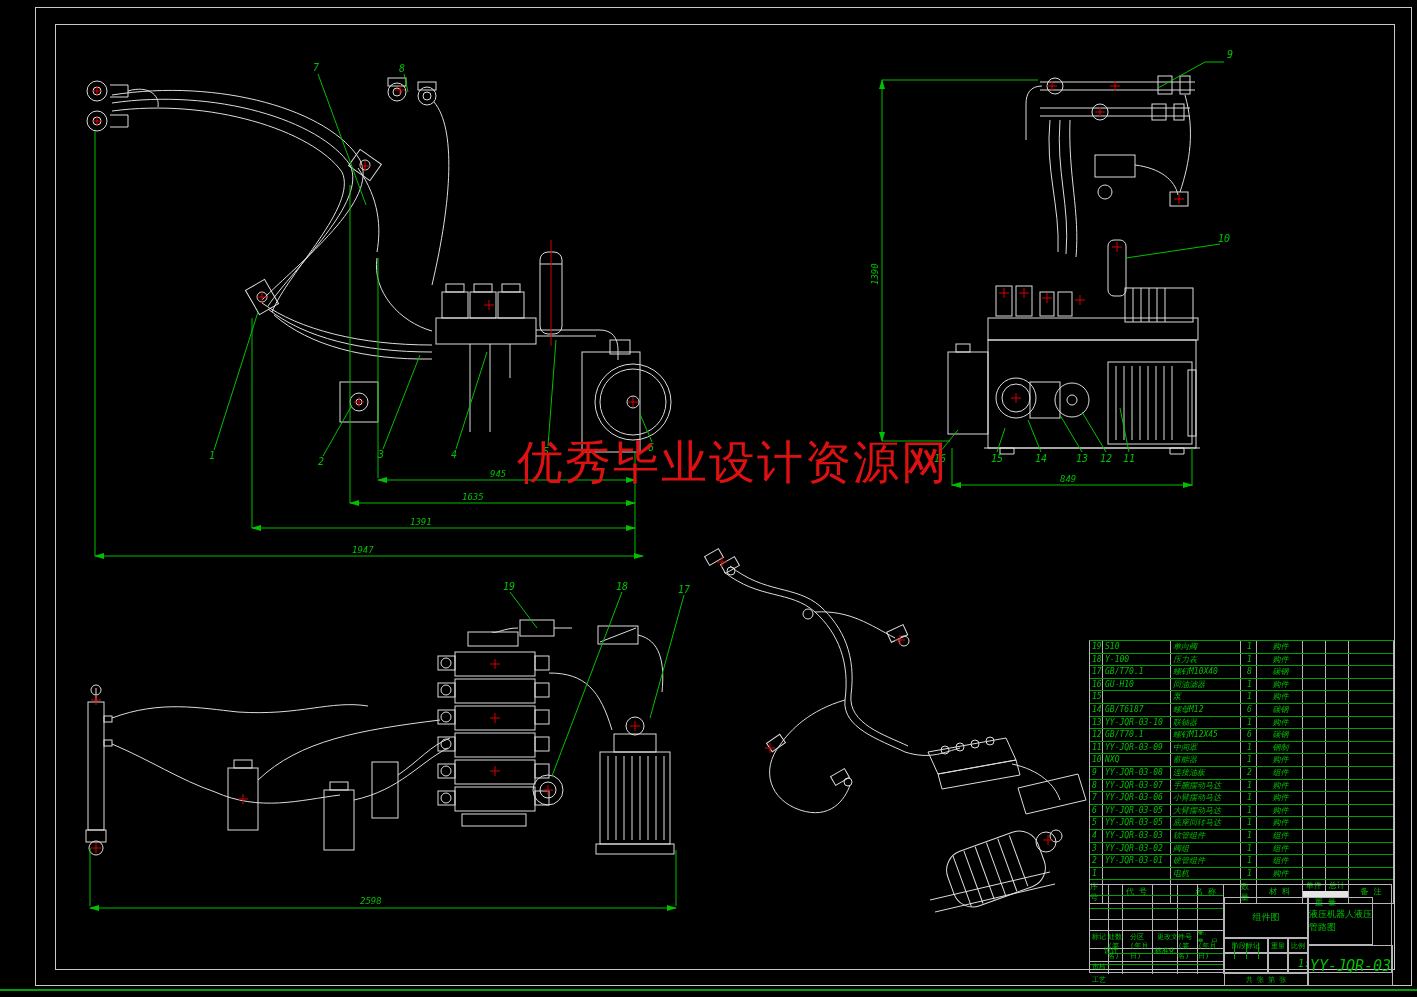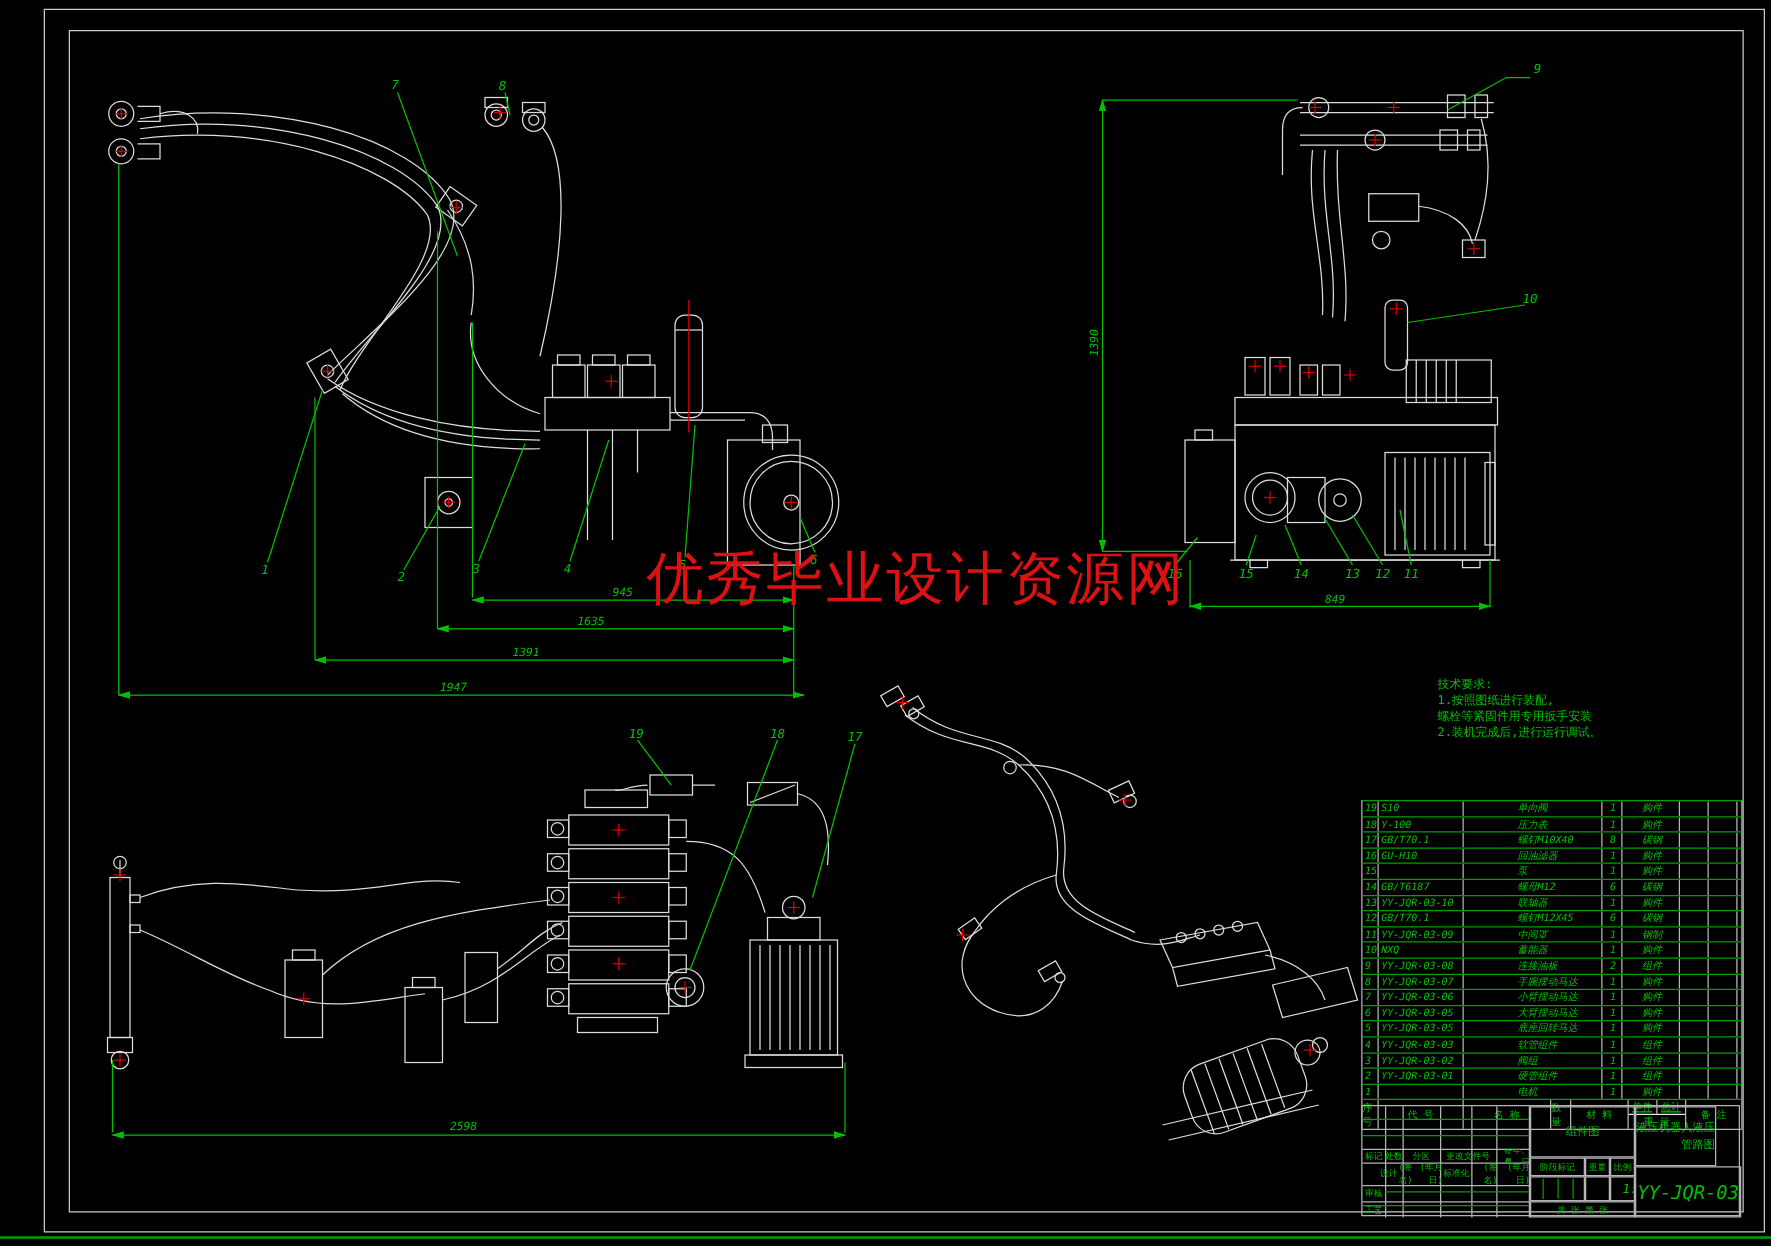--- a/index.html
+++ b/index.html
@@ -323,12 +323,6 @@
 
   <div id="wm1" class="wm">优秀毕业设计资源网</div>
 
-  <div id="tech-req">
-    <div>技术要求:</div>
-    <div>1.按照图纸进行装配,</div>
-    <div>螺栓等紧固件用专用扳手安装</div>
-    <div>2.装机完成后,进行运行调试。</div>
-  </div>
 
   <div id="parts-table">
     <div id="rows-container">

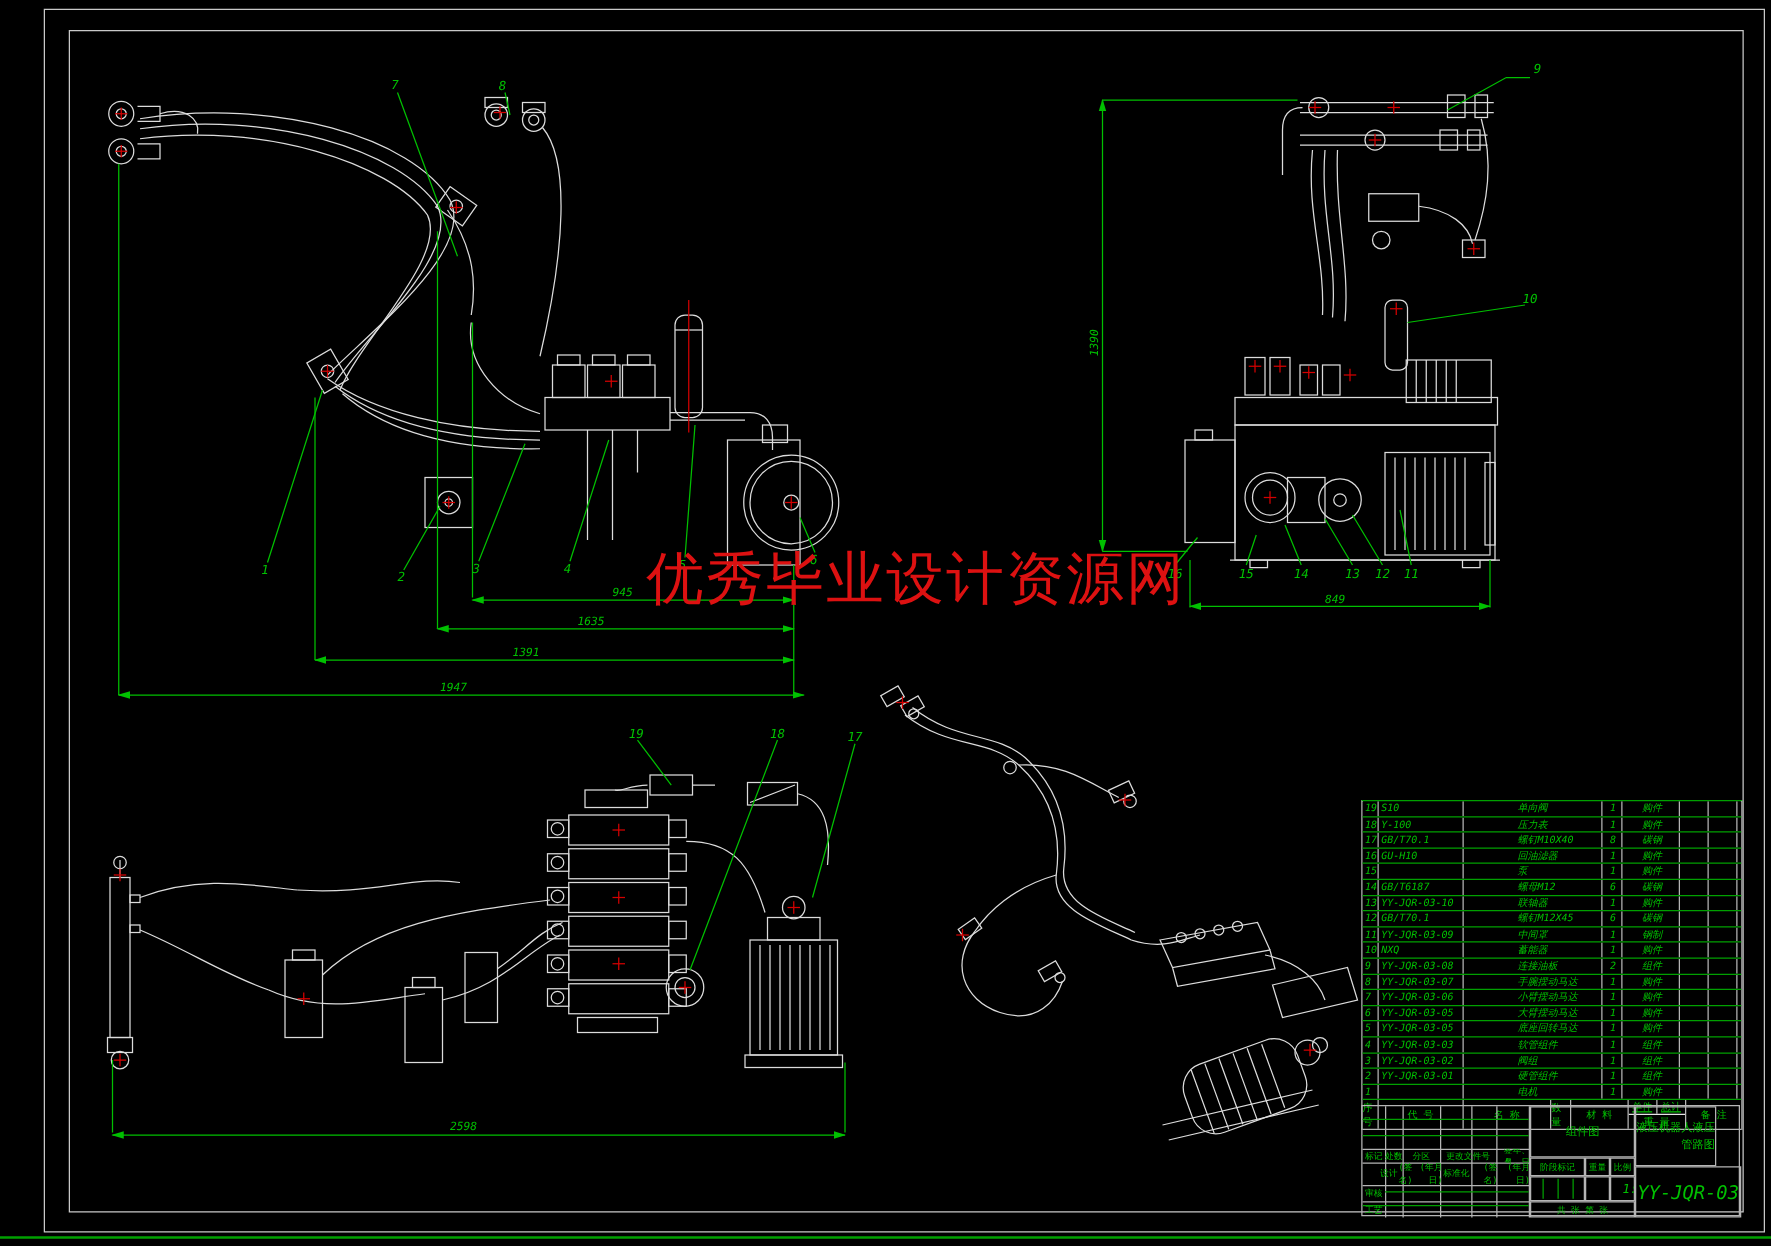--- a/index.html
+++ b/index.html
@@ -21,7 +21,7 @@
   .pt-row{display:flex;height:11.6px;border-bottom:1px solid #00a000;font-size:8px;font-style:italic;
           line-height:11px;overflow:hidden;}
   .pt-row span{display:block;border-right:1px solid #b5b5b5;overflow:hidden;white-space:nowrap;padding-left:2px;box-sizing:border-box;}
-  .c-no{width:13px;}.c-code{width:68px;}.c-name{width:70px;margin-left:41px;}.c-qty{width:16px;text-align:center;}
+  .c-no{width:13px;}.c-code{width:68px;}.c-name{width:70px;}.c-qty{width:16px;text-align:center;}
   .c-mat{width:46px;text-align:center;}.c-unit{width:23px;}.c-total{width:23px;}.c-rem{flex:1;border-right:none!important;}
   #pt-header{display:flex;height:23px;font-size:8px;border-bottom:1px solid #b5b5b5;}
   #pt-header .h{display:flex;align-items:center;justify-content:center;border-right:1px solid #b5b5b5;box-sizing:border-box;}

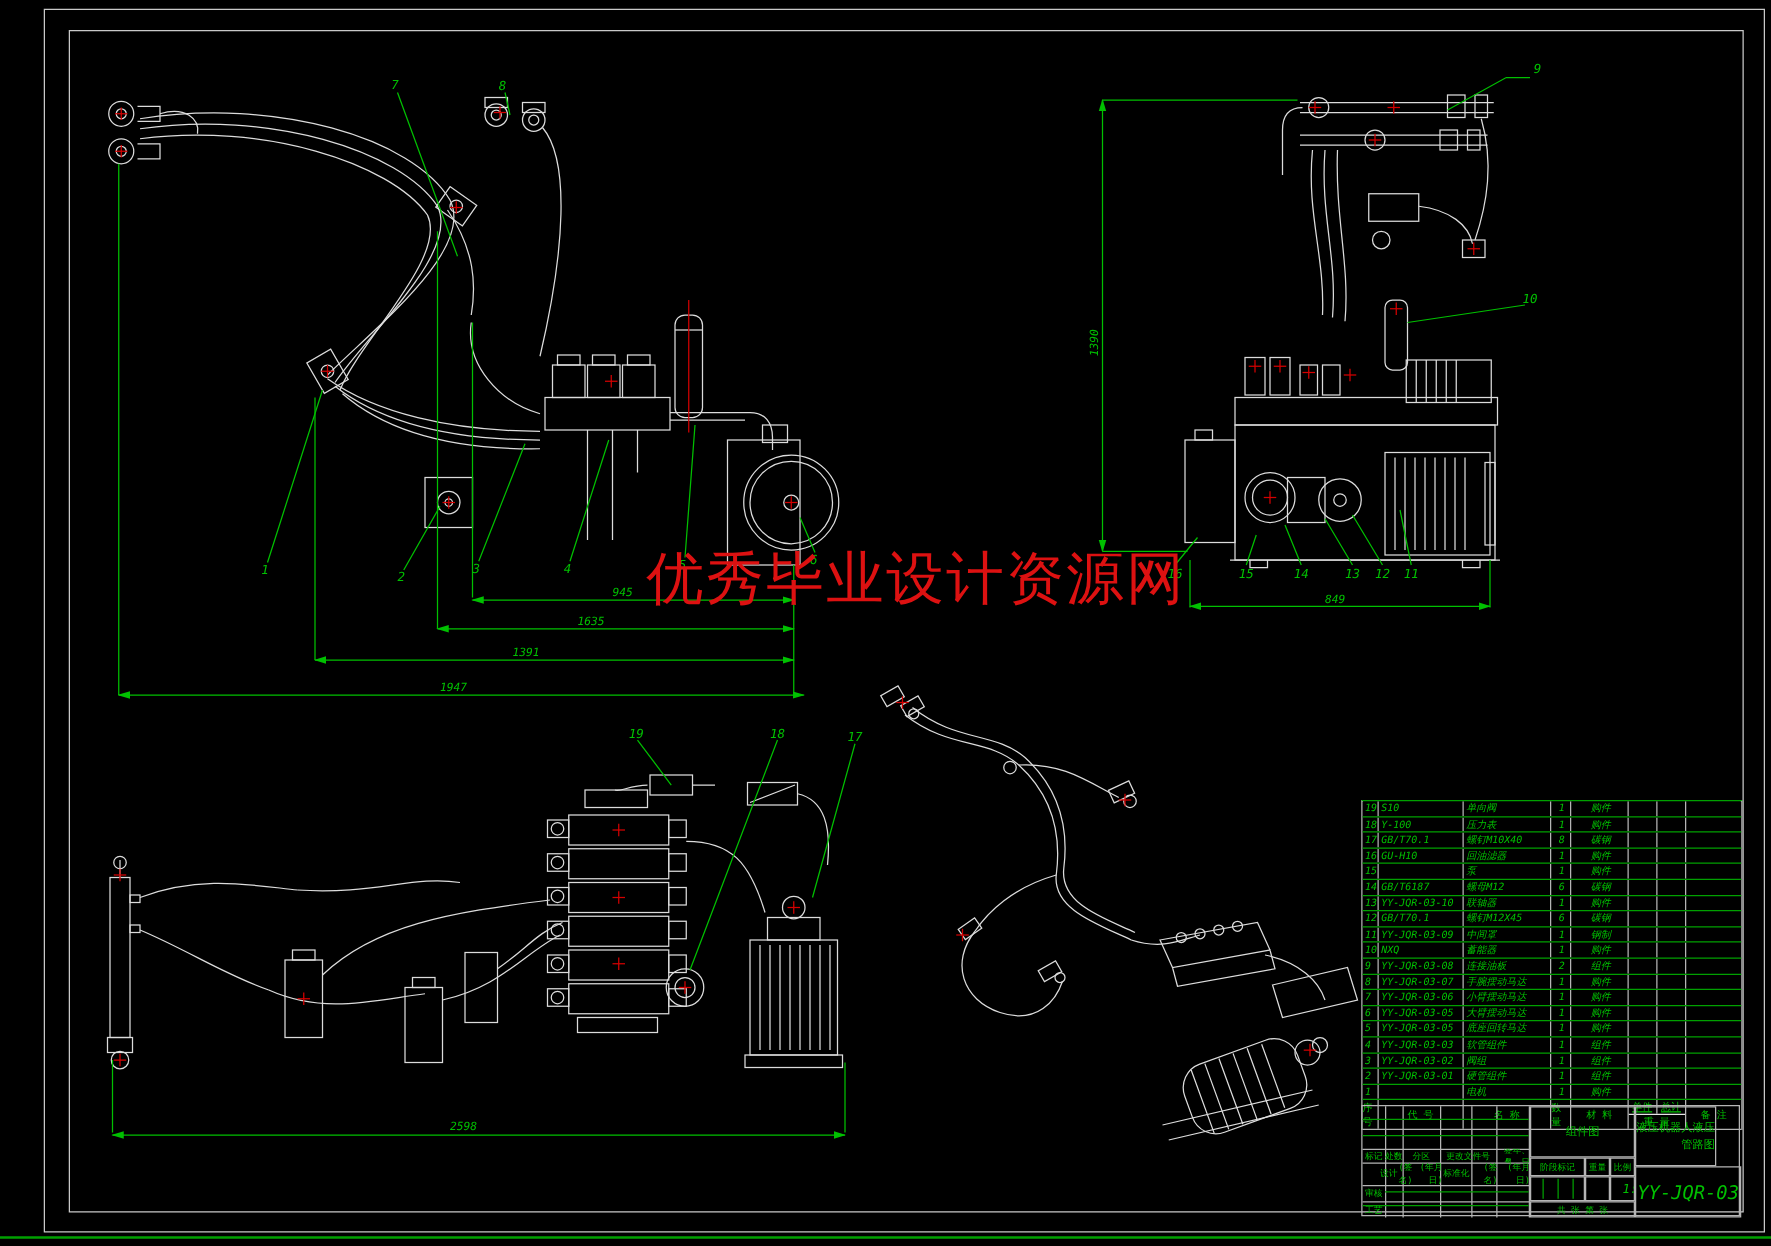--- a/index.html
+++ b/index.html
@@ -26,7 +26,7 @@
   #pt-header{display:flex;height:23px;font-size:8px;border-bottom:1px solid #b5b5b5;}
   #pt-header .h{display:flex;align-items:center;justify-content:center;border-right:1px solid #b5b5b5;box-sizing:border-box;}
   #h-weight-wrap{width:46px;display:flex;flex-direction:column;border-right:1px solid #b5b5b5;box-sizing:border-box;}
-  #h-weight-top{display:flex;height:11px;border-bottom:1px solid #e5e5e5;text-decoration:underline;}
+  #h-weight-top{display:flex;height:11px;border-bottom:6px solid #e5e5e5;}
   #h-weight-top span{width:50%;text-align:center;border-right:1px solid #b5b5b5;box-sizing:border-box;}
   #h-weight-top span:last-child{border-right:none;}
   #h-weight-bottom{height:12px;text-align:center;}

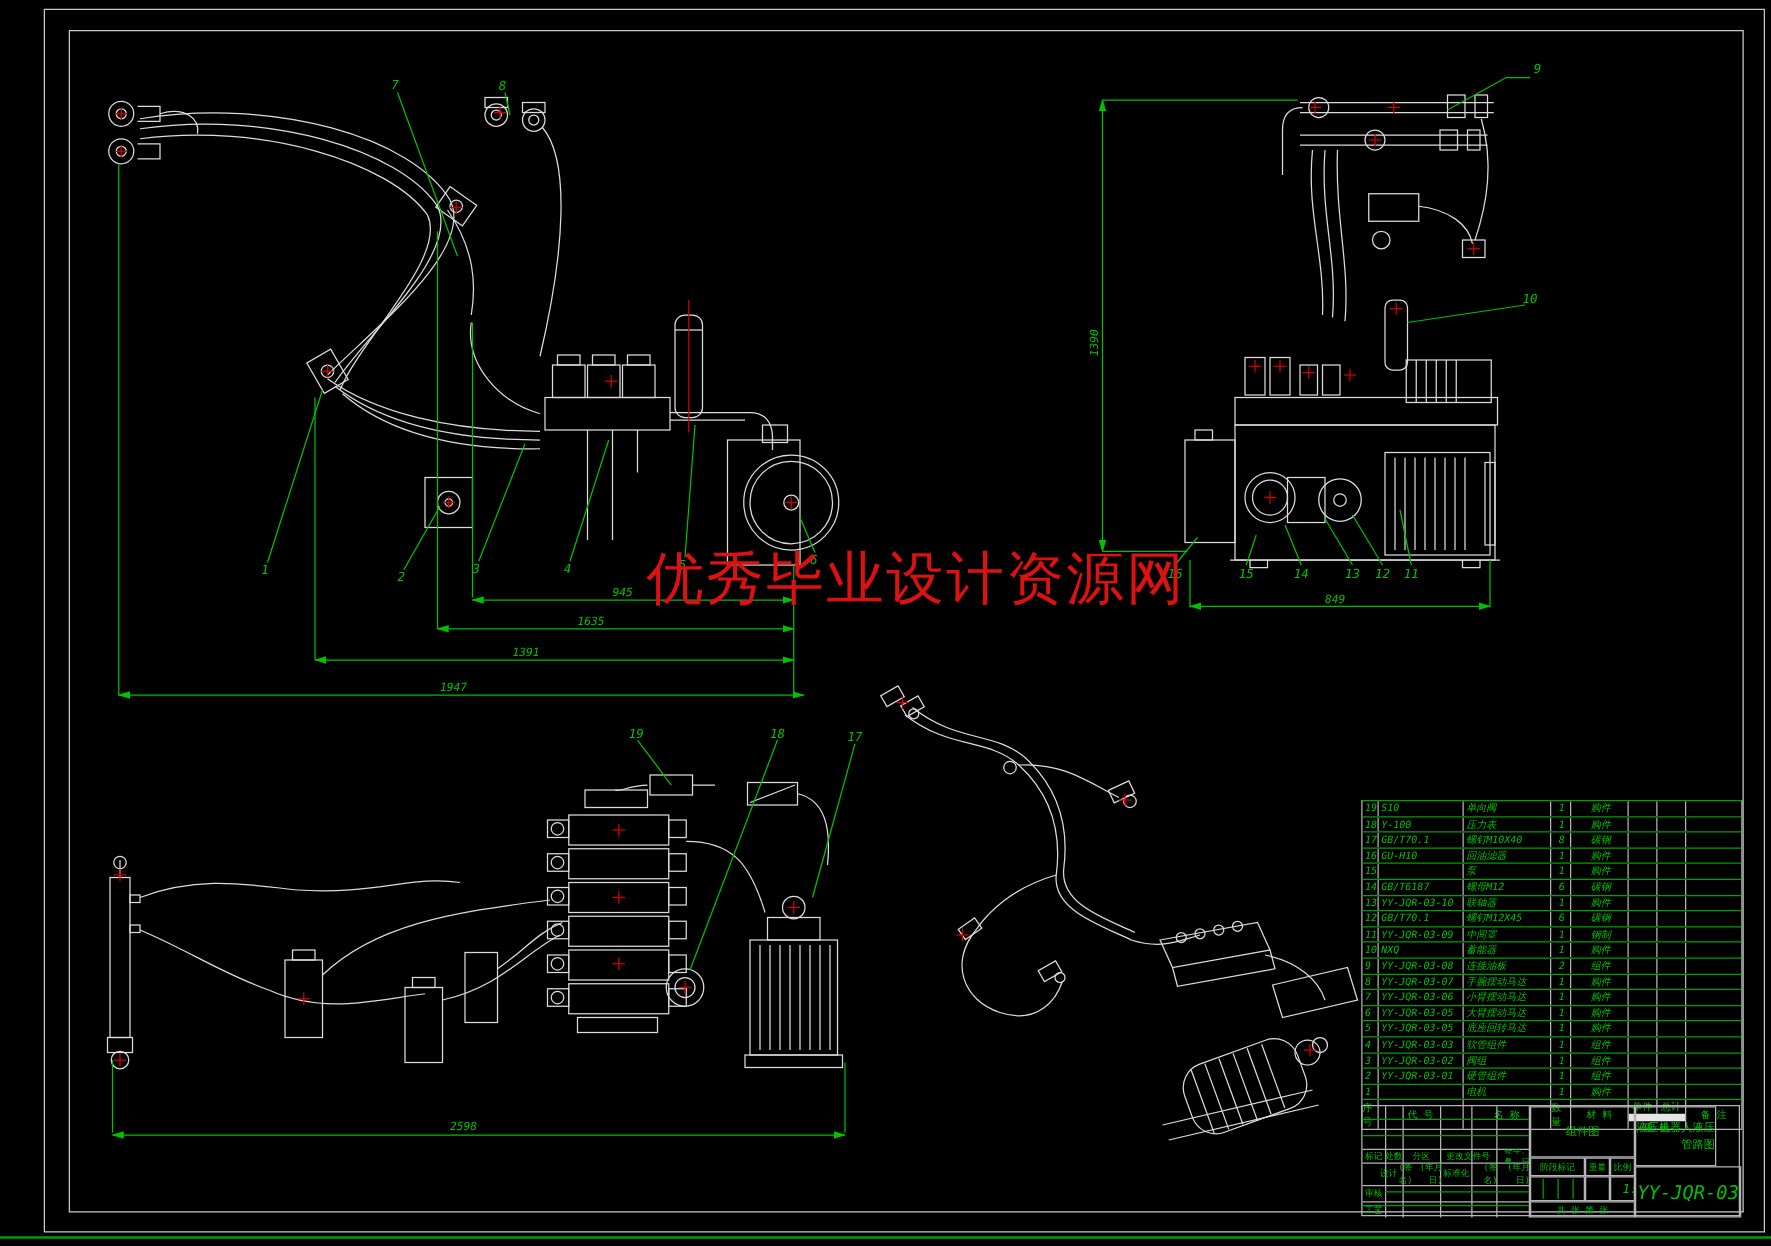--- a/index.html
+++ b/index.html
@@ -34,7 +34,7 @@
   #title-block{position:absolute;left:1089px;top:884px;width:303px;height:89px;z-index:4;color:#00c000;
                border:1px solid #b5b5b5;box-sizing:border-box;font-size:7px;}
   .tb-cell{position:absolute;box-sizing:border-box;border:1px solid #b5b5b5;display:flex;
-           align-items:center;justify-content:center;text-align:right;overflow:hidden;}
+           align-items:center;justify-content:center;text-align:left;overflow:hidden;margin-top:12px;}
   .gline{position:absolute;height:1px;background:#00a000;}
   .gvert{position:absolute;width:1px;background:#00a000;}
   #tb-doctype{font-size:9px;}

